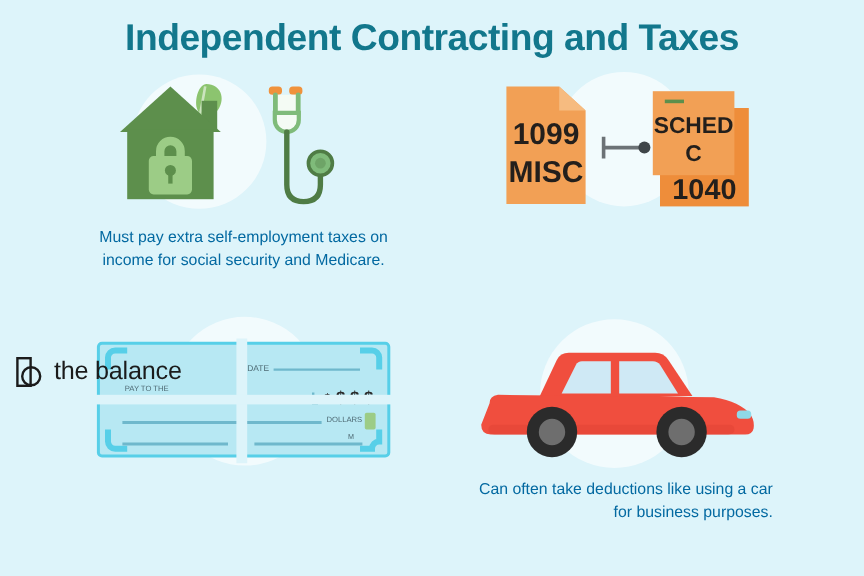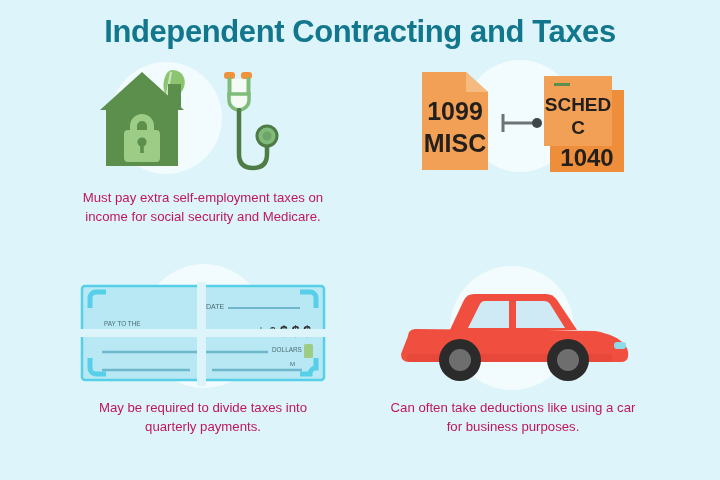--- a/index.html
+++ b/index.html
@@ -58,7 +58,7 @@
     font-family: "Liberation Sans", sans-serif;
     font-size: 13.2px;
     line-height: 19px;
-    color: #be185d;
+    color: #0369a1;
     padding: 0 14px;
   }
 

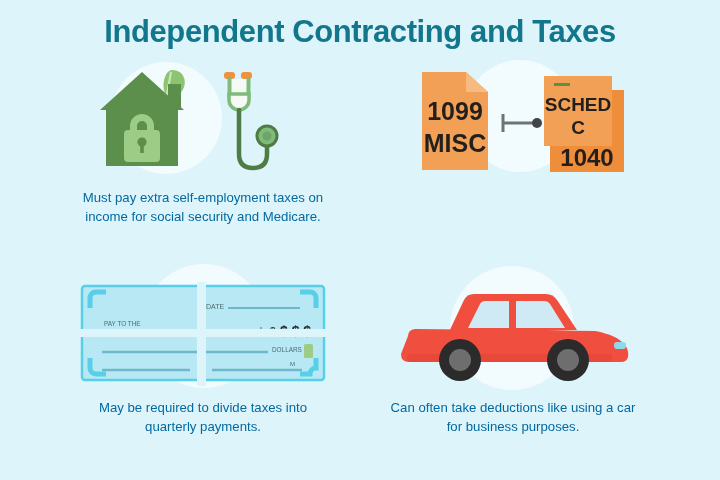--- a/index.html
+++ b/index.html
@@ -252,6 +252,13 @@
     <div class="caption">Can often take deductions like using a car for business purposes.</div>
   </div>
 
+  <div id="brand-logo">
+    <svg width="26" height="28" viewBox="0 0 26 28">
+      <rect x="2.5" y="2.5" width="11" height="23" fill="none" stroke="#1b1b1b" stroke-width="2"></rect>
+      <circle cx="14" cy="17.5" r="7.5" fill="none" stroke="#1b1b1b" stroke-width="2"></circle>
+    </svg>
+    <span id="brand-name">the balance</span>
+  </div>
 
 </div>
 

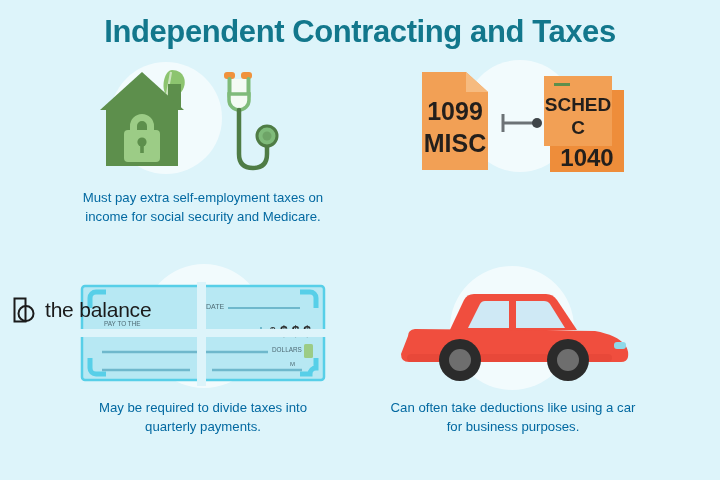--- a/index.html
+++ b/index.html
@@ -217,7 +217,6 @@
         <rect x="-4" y="47" width="254" height="8" fill="#ddf4fa"></rect>
       </svg>
     </div>
-    <div class="caption">May be required to divide taxes into quarterly payments.</div>
   </div>
 
   <div class="cell" id="cell-deductions">

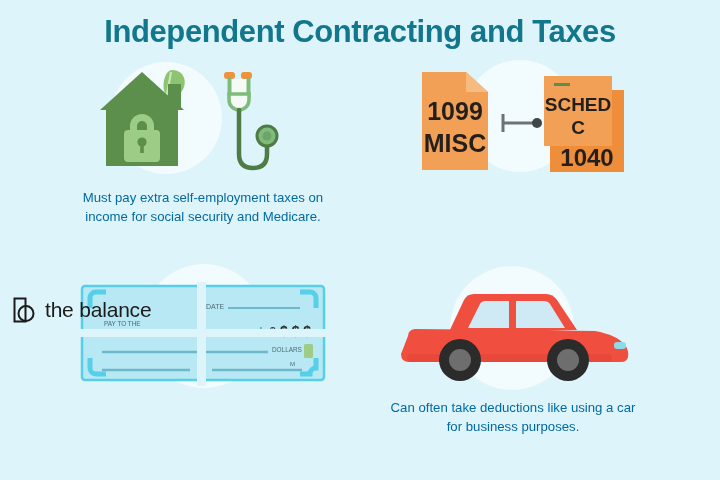--- a/index.html
+++ b/index.html
@@ -46,7 +46,7 @@
   #cell-self-employment { left: 58px;  top: 62px; }
   #cell-forms           { left: 372px; top: 62px; }
   #cell-quarterly       { left: 58px;  top: 272px; }
-  #cell-deductions      { left: 368px; top: 272px; }
+  #cell-deductions      { left: 368px; top: 272px; text-align: right; }
 
   .art {
     position: relative;

